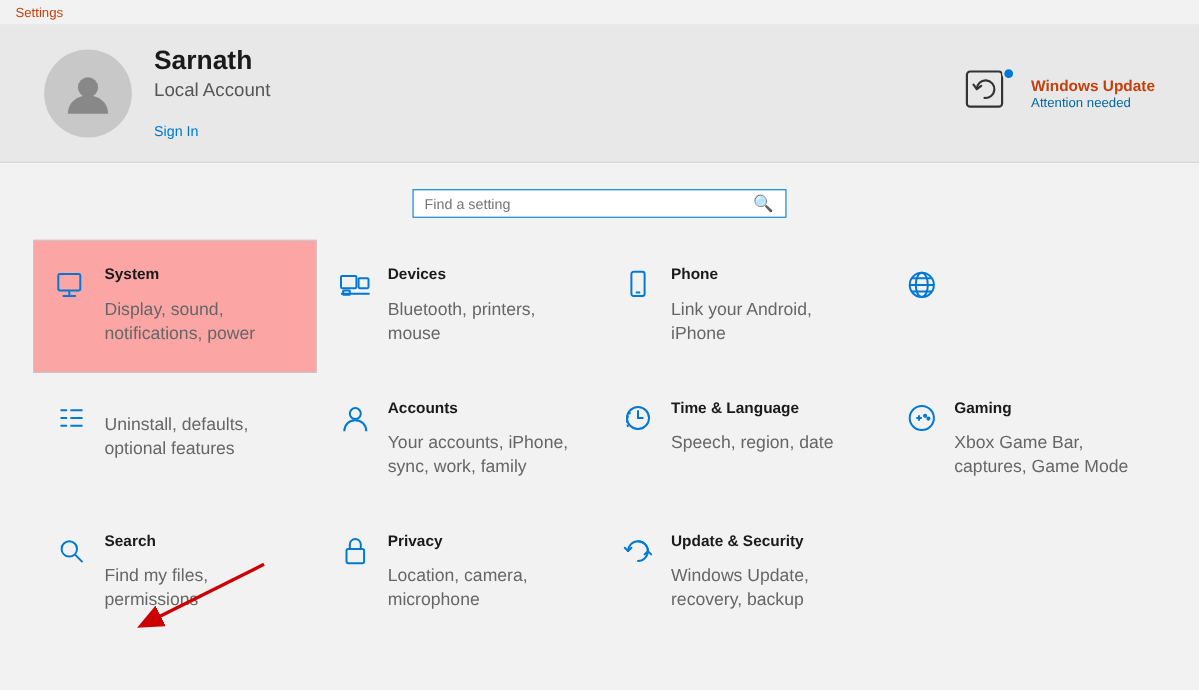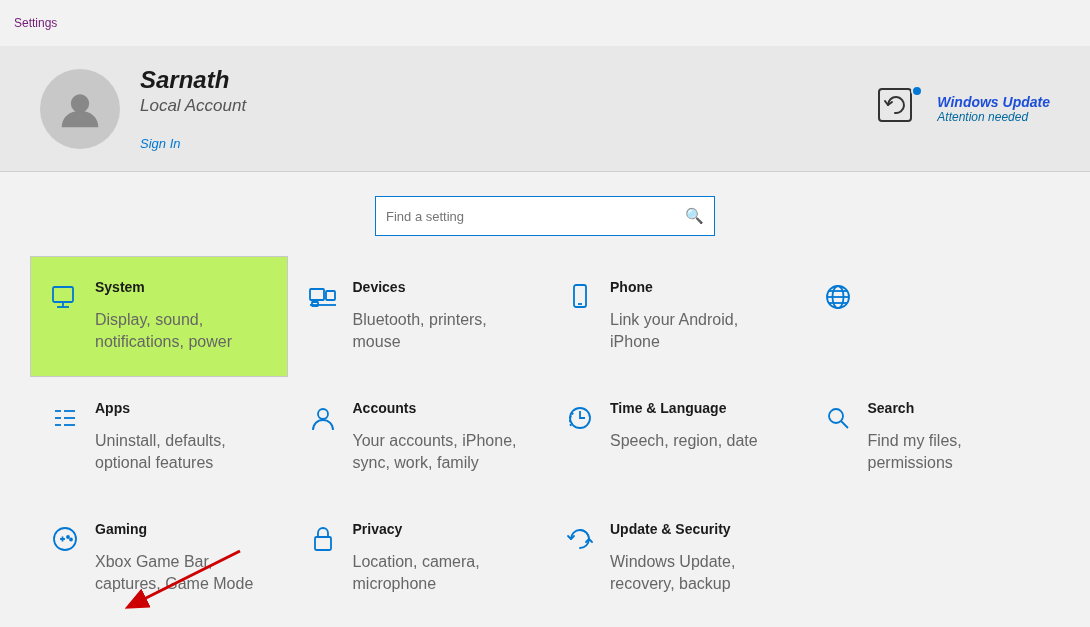--- a/index.html
+++ b/index.html
@@ -14,9 +14,9 @@
     
     .title-bar {
       background: #f2f2f2;
-      padding: 16px 14px;
+      padding: 4px 14px;
       font-size: 12px;
-      color: #701a75;
+      color: #c2410c;
     }
 
     

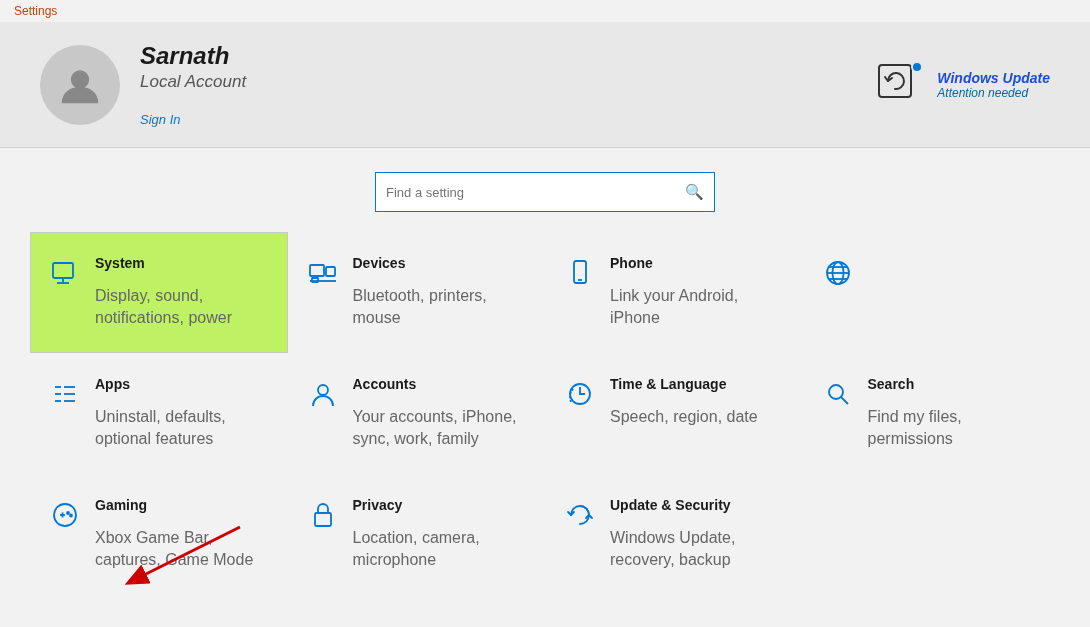--- a/index.html
+++ b/index.html
@@ -27,7 +27,6 @@
       align-items: center;
       justify-content: space-between;
       border-bottom: 1px solid #d0d0d0;
-      font-style: italic;
     }
     .profile-section {
       display: flex;

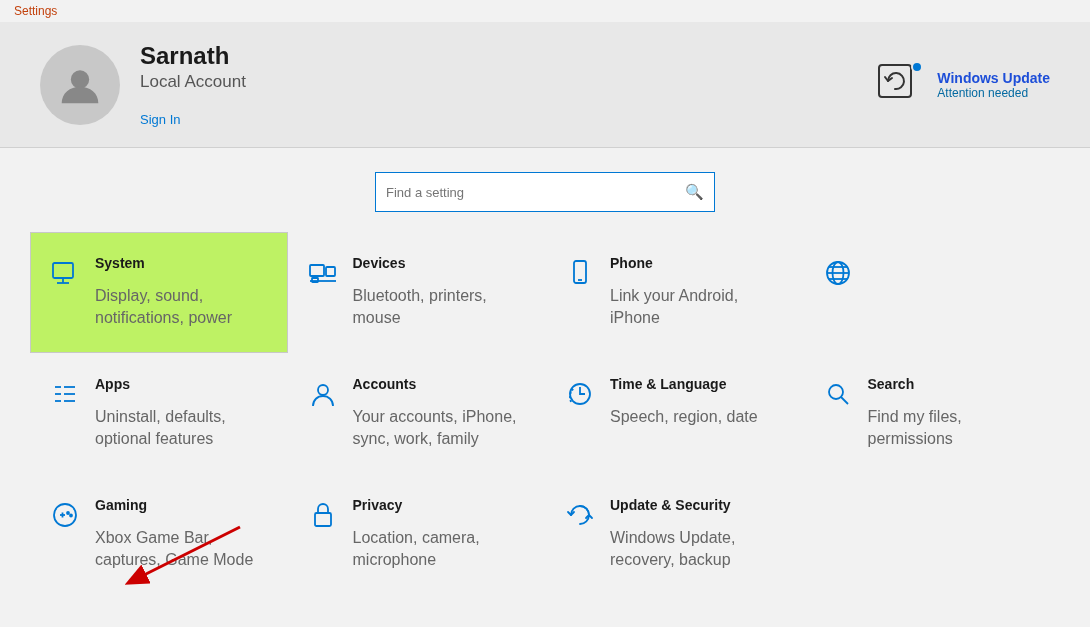--- a/index.html
+++ b/index.html
@@ -98,7 +98,7 @@
     .update-text .update-title {
       font-size: 14px;
       font-weight: 600;
-      color: #1d4ed8;
+      color: #c2410c;
     }
     .update-text .update-subtitle {
       font-size: 12px;

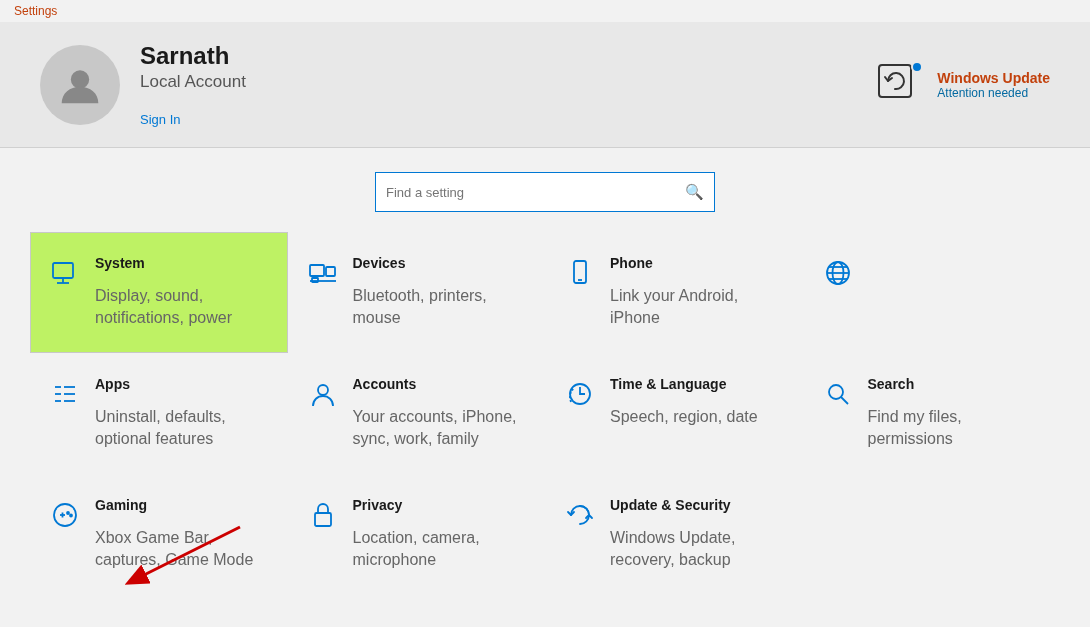--- a/index.html
+++ b/index.html
@@ -118,7 +118,7 @@
       border: 1.5px solid #0078d4;
       background: #fff;
       width: 340px;
-      height: 40px;
+      height: 26px;
       padding: 0 10px;
     }
     .search-bar input {

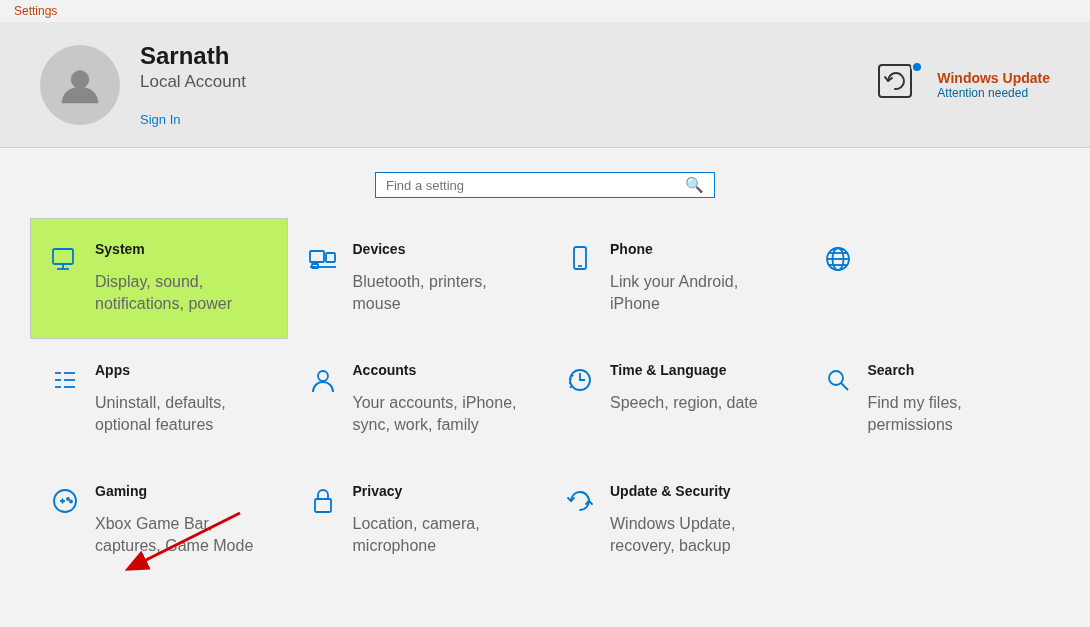--- a/index.html
+++ b/index.html
@@ -155,7 +155,7 @@
       min-height: 90px;
     }
     .setting-item.active {
-      background: #bef264;
+      background: #fca5a5;
       border: 1.5px solid #c8c8c8;
     }
 

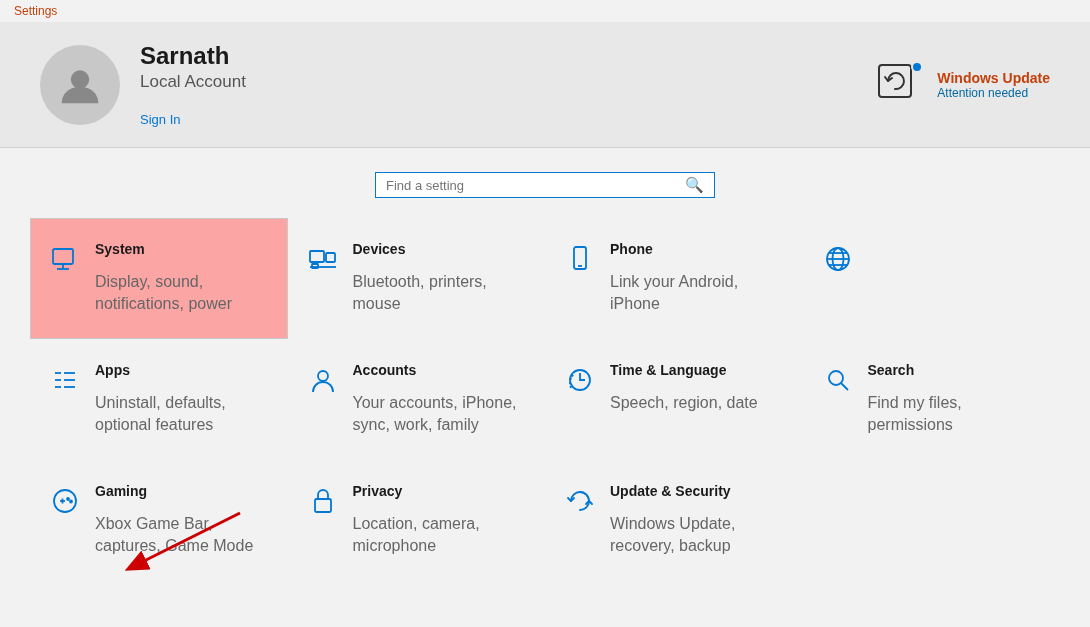--- a/index.html
+++ b/index.html
@@ -320,7 +320,6 @@
     </svg>
         </div>
         <div class="setting-text">
-          <div class="setting-title">Apps</div>
           <div class="setting-desc">Uninstall, defaults, optional features</div>
         </div>
       </div>

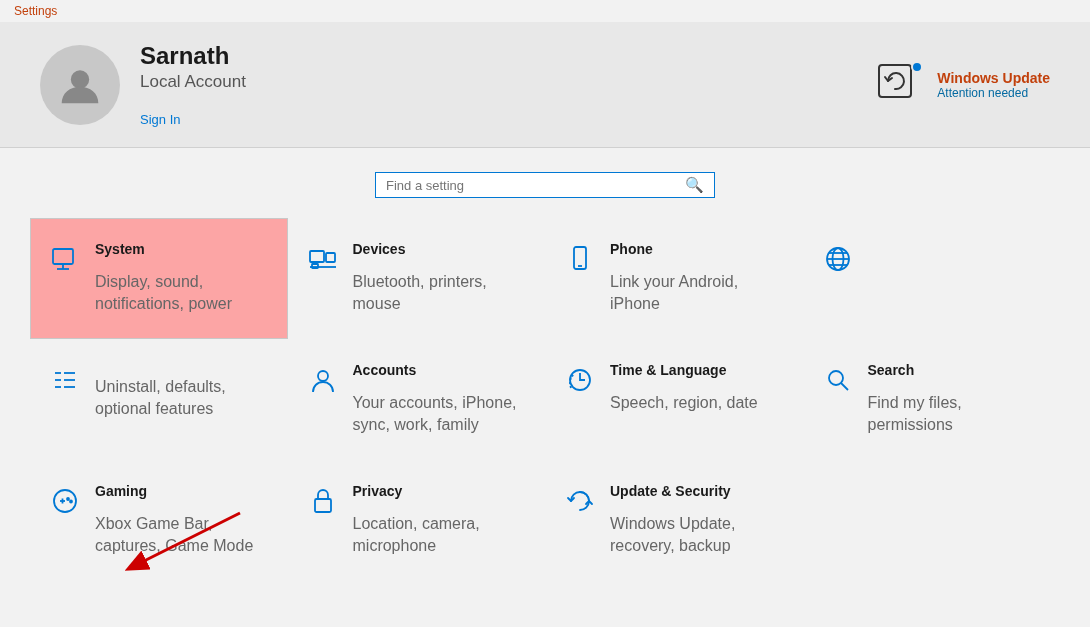--- a/index.html
+++ b/index.html
@@ -351,18 +351,6 @@
       <div class="setting-item">
         <div class="setting-icon">
           <svg viewBox="0 0 28 28" fill="none" stroke="#0078d4" stroke-width="1.8">
-      <circle cx="12" cy="12" r="7"></circle>
-      <line x1="17" y1="17" x2="24" y2="24"></line>
-    </svg>
-        </div>
-        <div class="setting-text">
-          <div class="setting-title">Search</div>
-          <div class="setting-desc">Find my files, permissions</div>
-        </div>
-      </div>
-      <div class="setting-item">
-        <div class="setting-icon">
-          <svg viewBox="0 0 28 28" fill="none" stroke="#0078d4" stroke-width="1.8">
       <circle cx="14" cy="14" r="11"></circle>
       <line x1="9" y1="14" x2="14" y2="14"></line>
       <line x1="11.5" y1="11.5" x2="11.5" y2="16.5"></line>
@@ -378,6 +366,18 @@
       <div class="setting-item">
         <div class="setting-icon">
           <svg viewBox="0 0 28 28" fill="none" stroke="#0078d4" stroke-width="1.8">
+      <circle cx="12" cy="12" r="7"></circle>
+      <line x1="17" y1="17" x2="24" y2="24"></line>
+    </svg>
+        </div>
+        <div class="setting-text">
+          <div class="setting-title">Search</div>
+          <div class="setting-desc">Find my files, permissions</div>
+        </div>
+      </div>
+      <div class="setting-item">
+        <div class="setting-icon">
+          <svg viewBox="0 0 28 28" fill="none" stroke="#0078d4" stroke-width="1.8">
       <rect x="6" y="12" width="16" height="13" rx="1.5"></rect>
       <path d="M9 12V8a5 5 0 0 1 10 0v4"></path>
     </svg>

